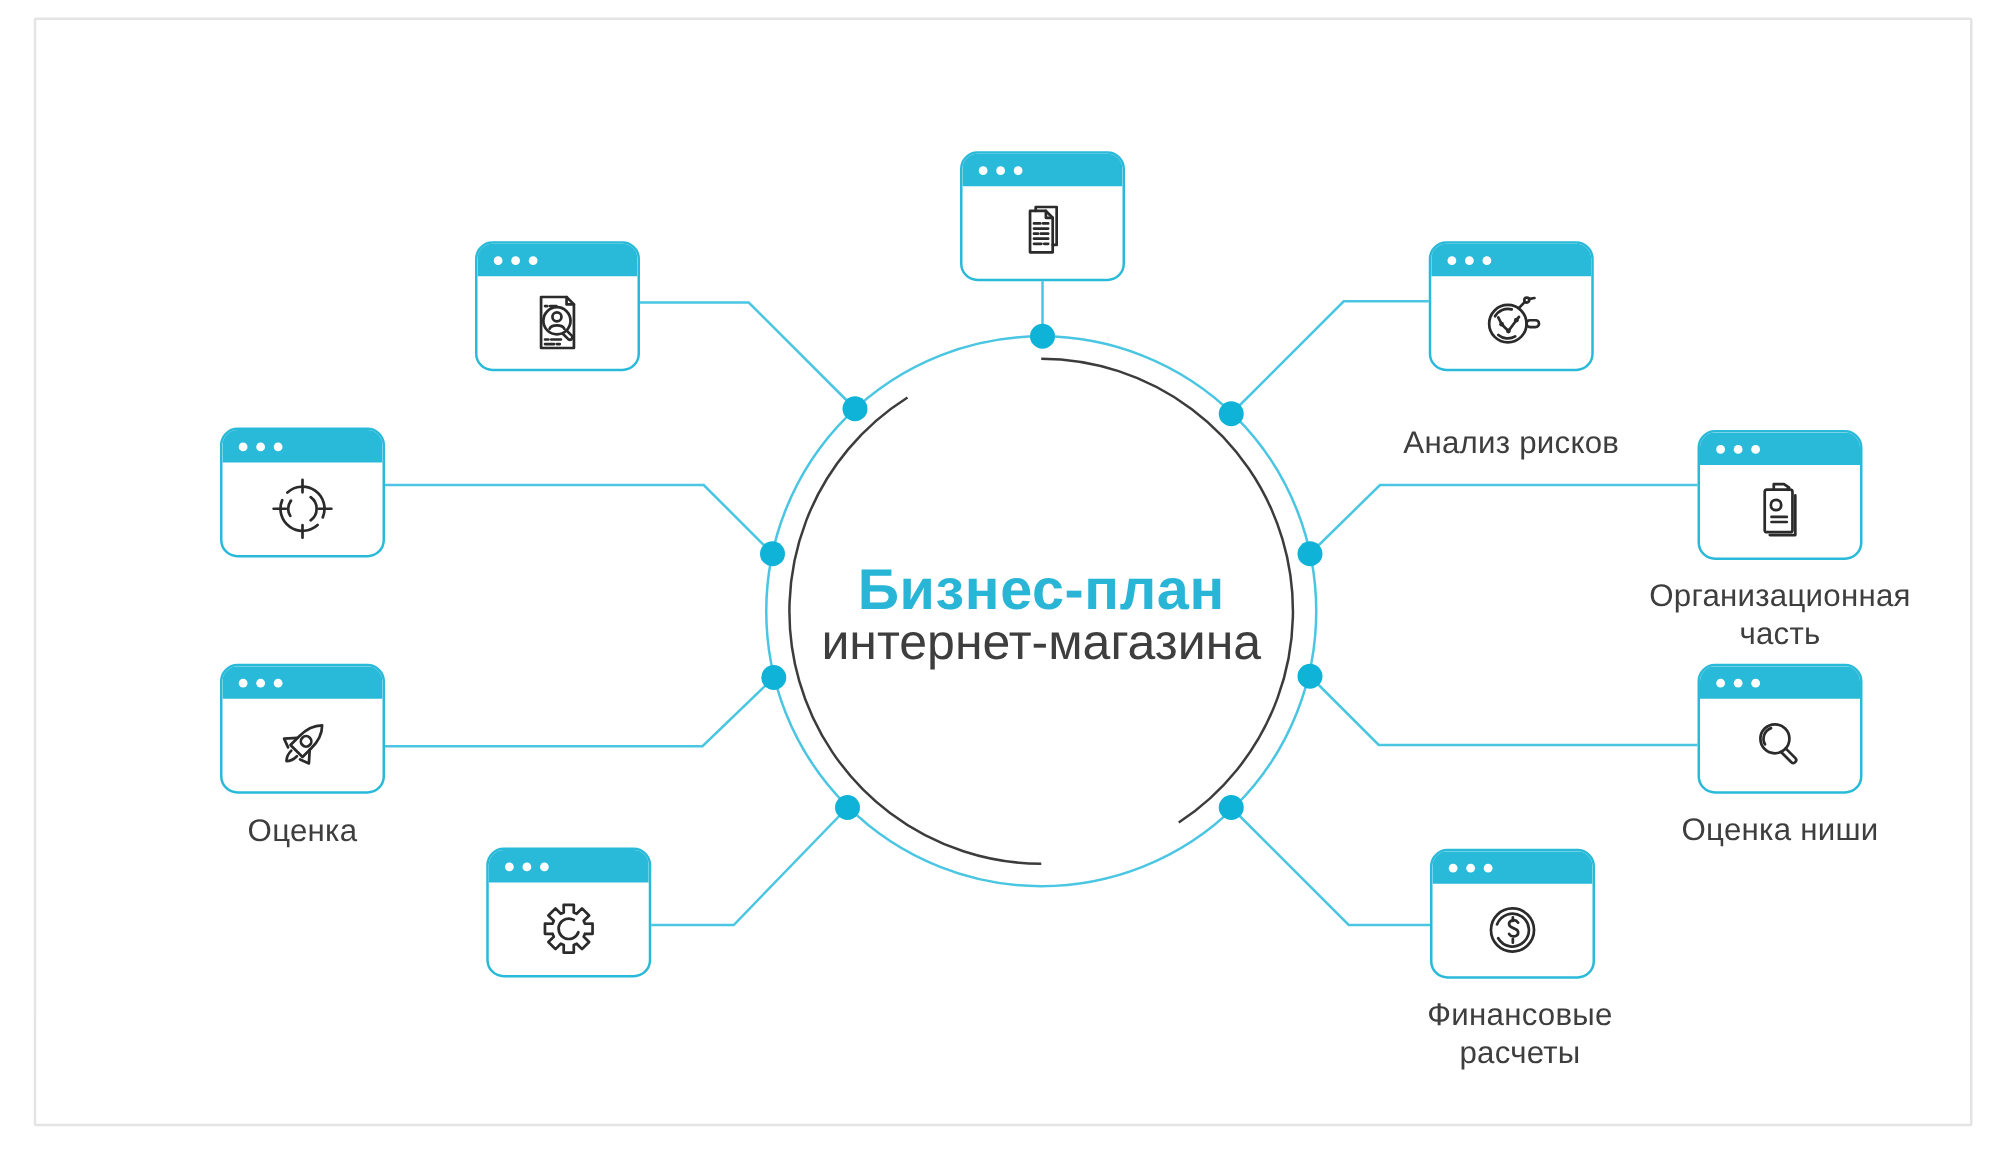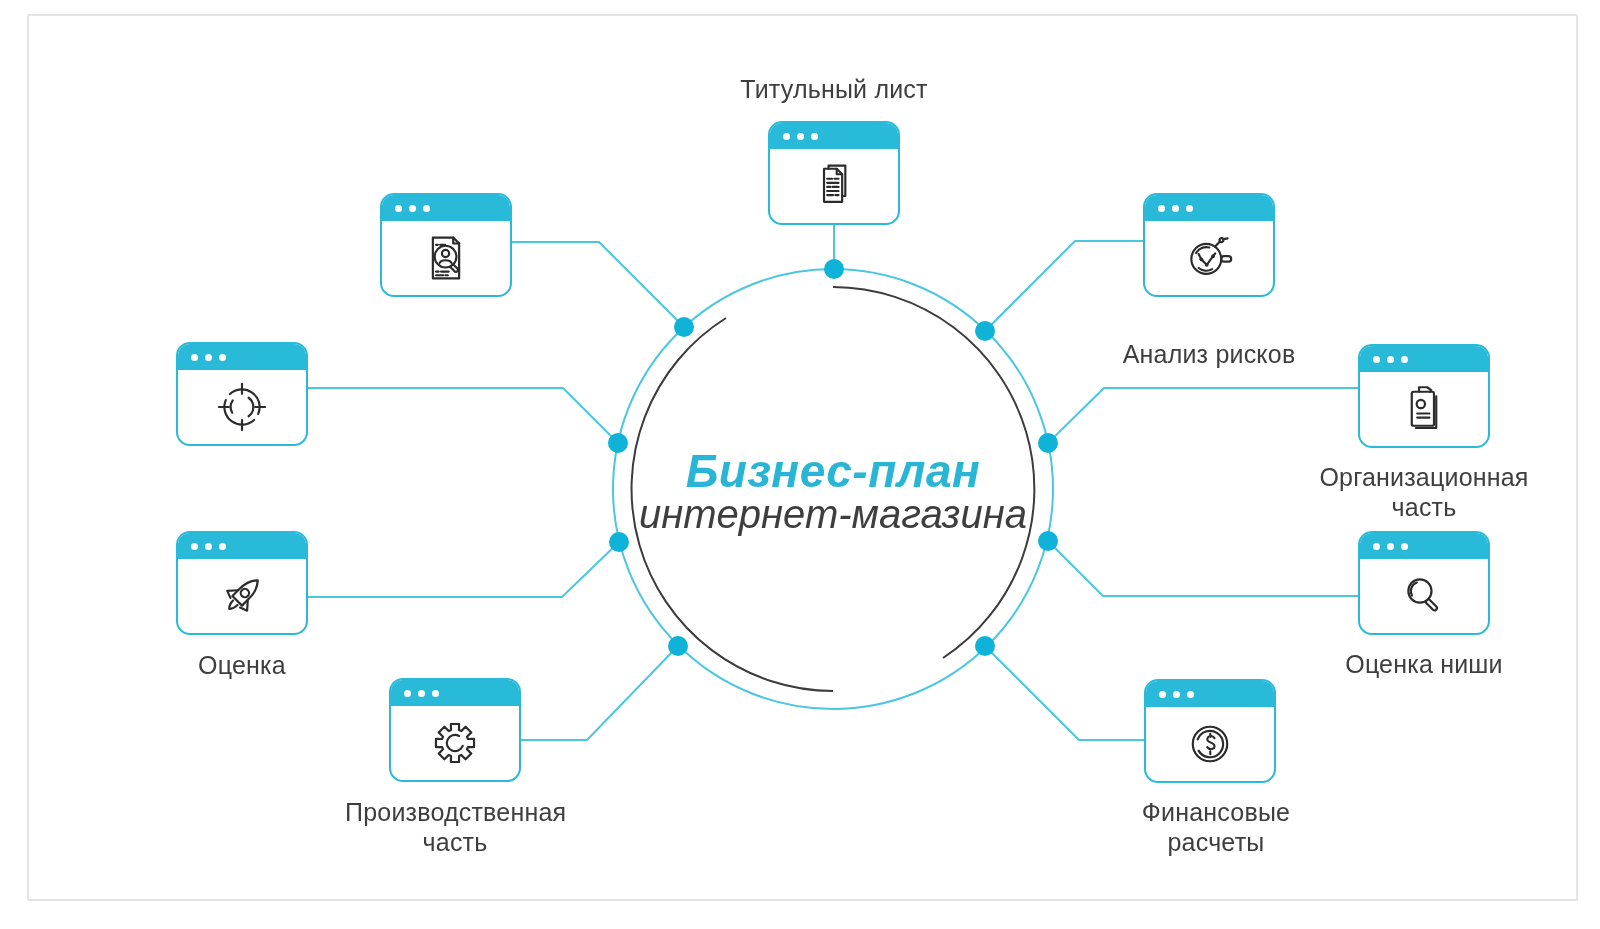--- a/index.html
+++ b/index.html
@@ -90,7 +90,6 @@
     <div class="center-subtitle">интернет-магазина</div>
   </div>
 
-  <div class="node-label" style="left:724px; top:74px;">Титульный лист</div>
   <div class="node-box" style="left:768px; top:121px;">
     <div class="node-bar">
       <span class="wdot"></span>

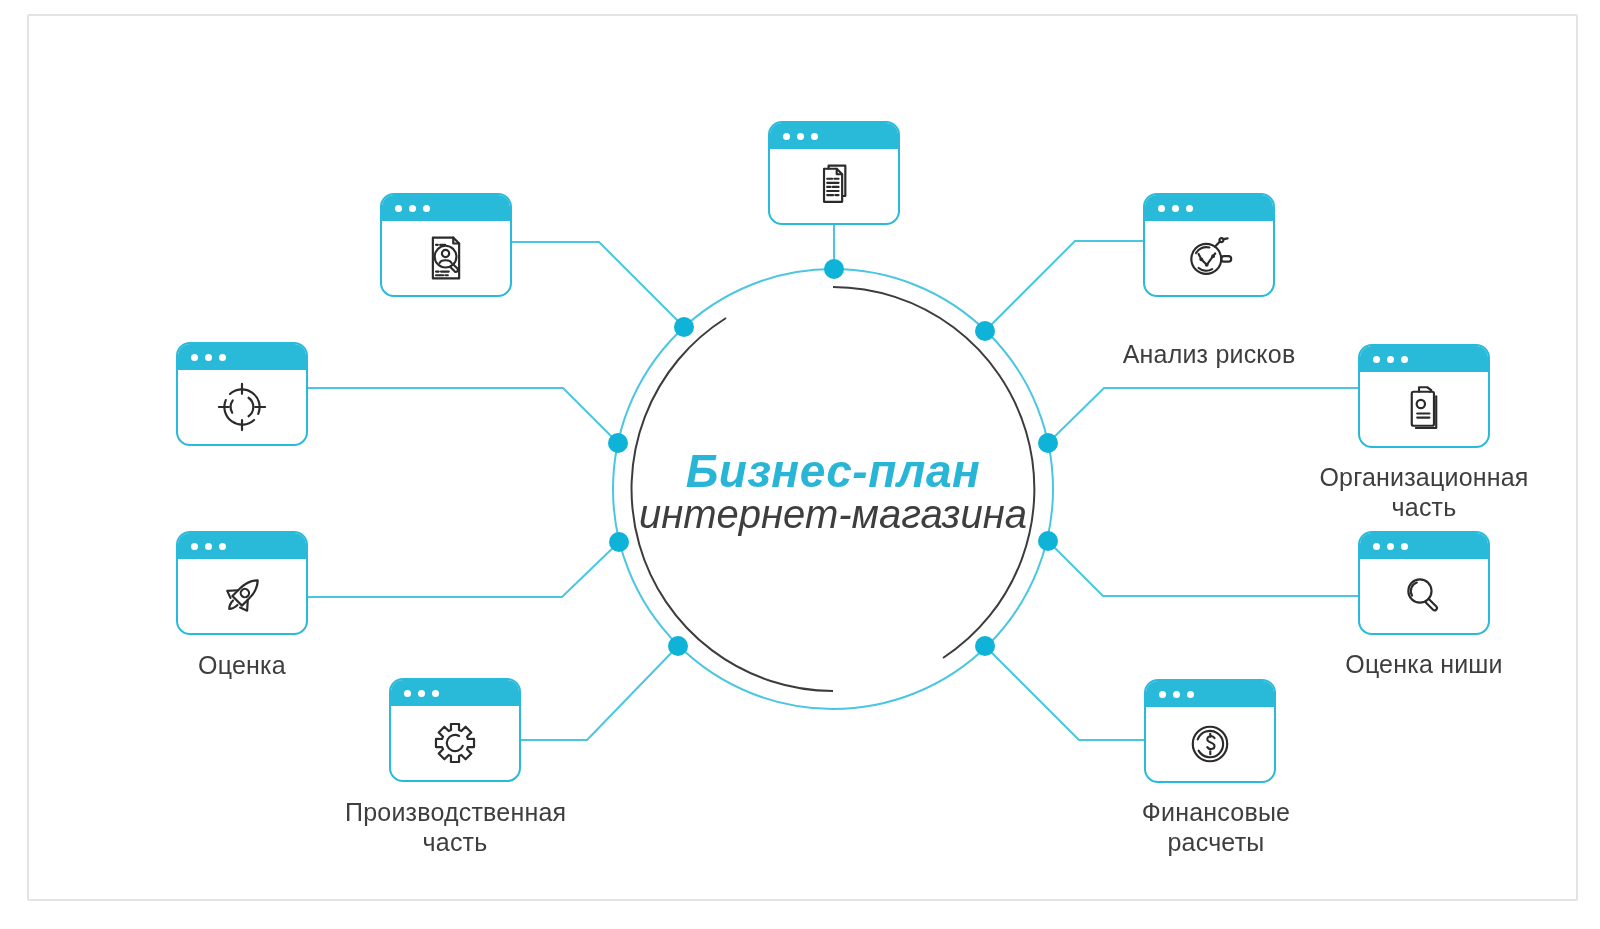--- a/index.html
+++ b/index.html
@@ -39,7 +39,7 @@
     letter-spacing: 0.2px;
   }
   .center-text {
-    position: absolute; left: 583px; top: 448px; width: 500px; text-align: center; font-style: italic;
+    position: absolute; left: 583px; top: 448px; width: 500px; text-align: center;
   }
   .center-title {
     font-size: 46px; font-weight: bold; color: #29b5d6; line-height: 46px;

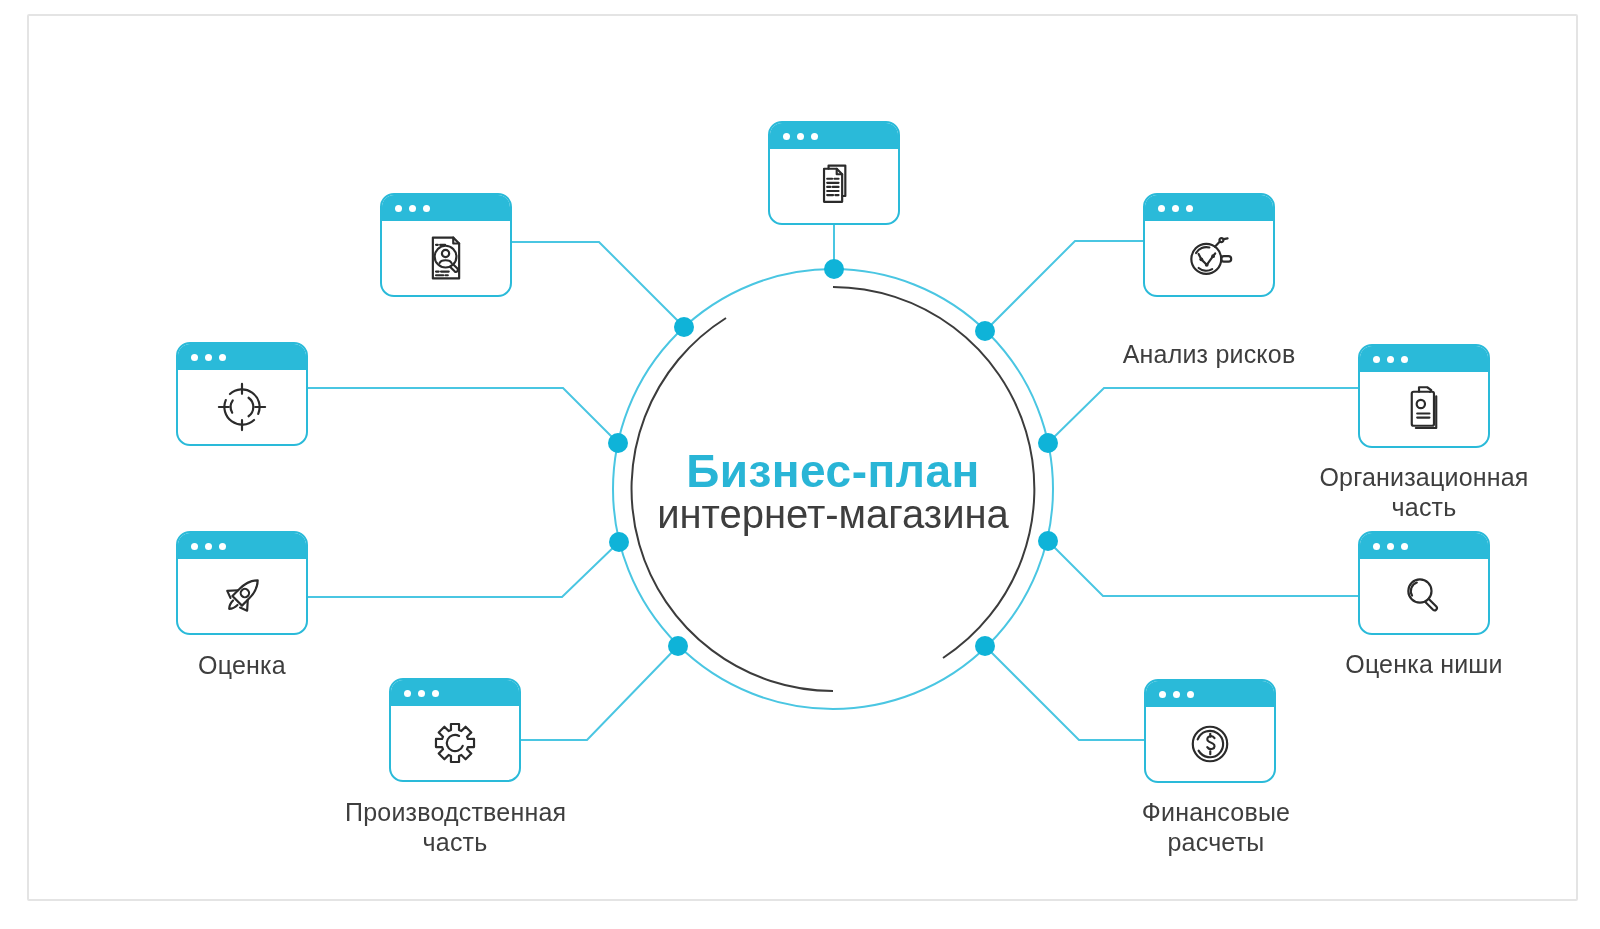--- a/index.html
+++ b/index.html
@@ -162,7 +162,6 @@
     </div>
   </div>
 
-  <div class="node-label" style="left:345px; top:797px;">Производственная часть</div>
   <div class="node-box" style="left:389px; top:678px;">
     <div class="node-bar">
       <span class="wdot"></span>

